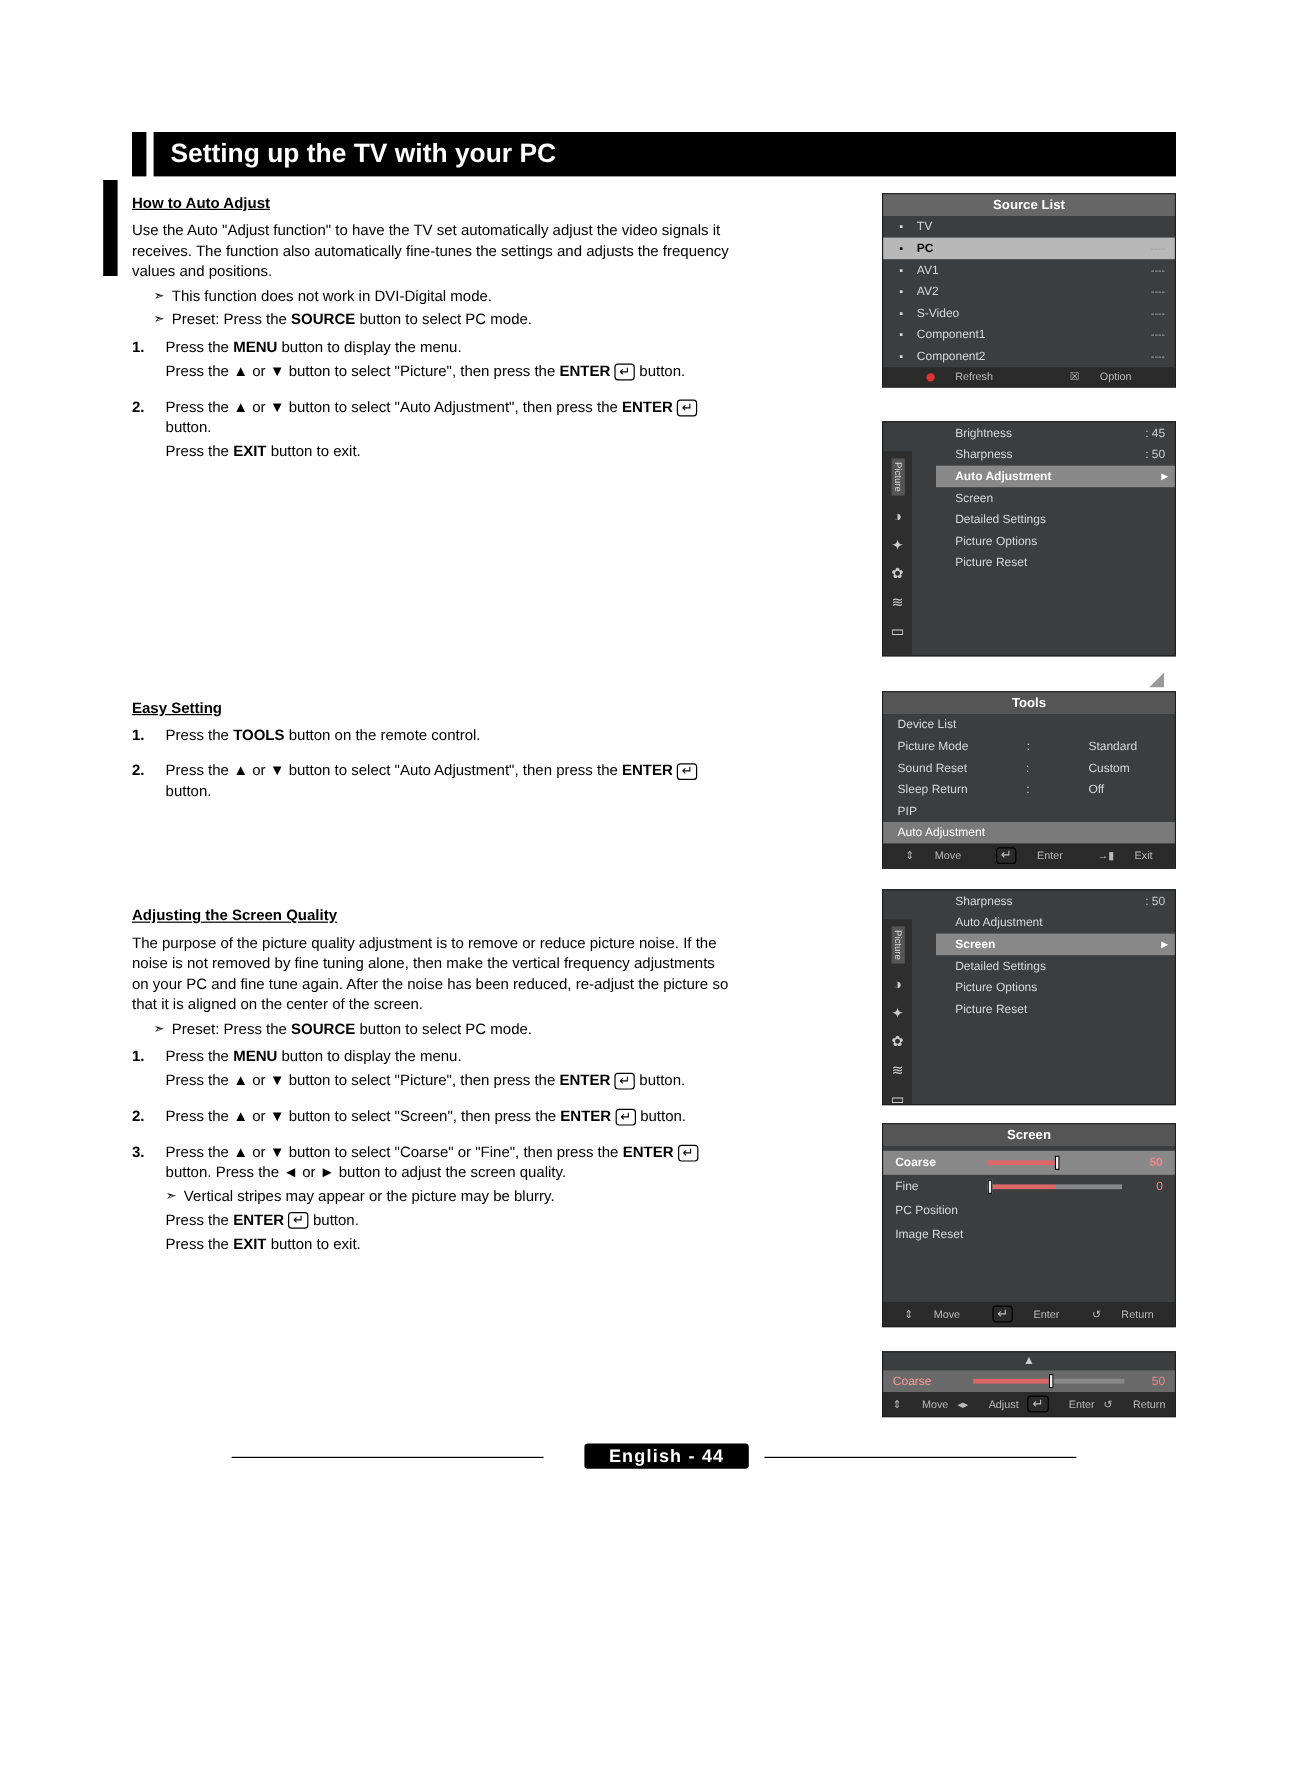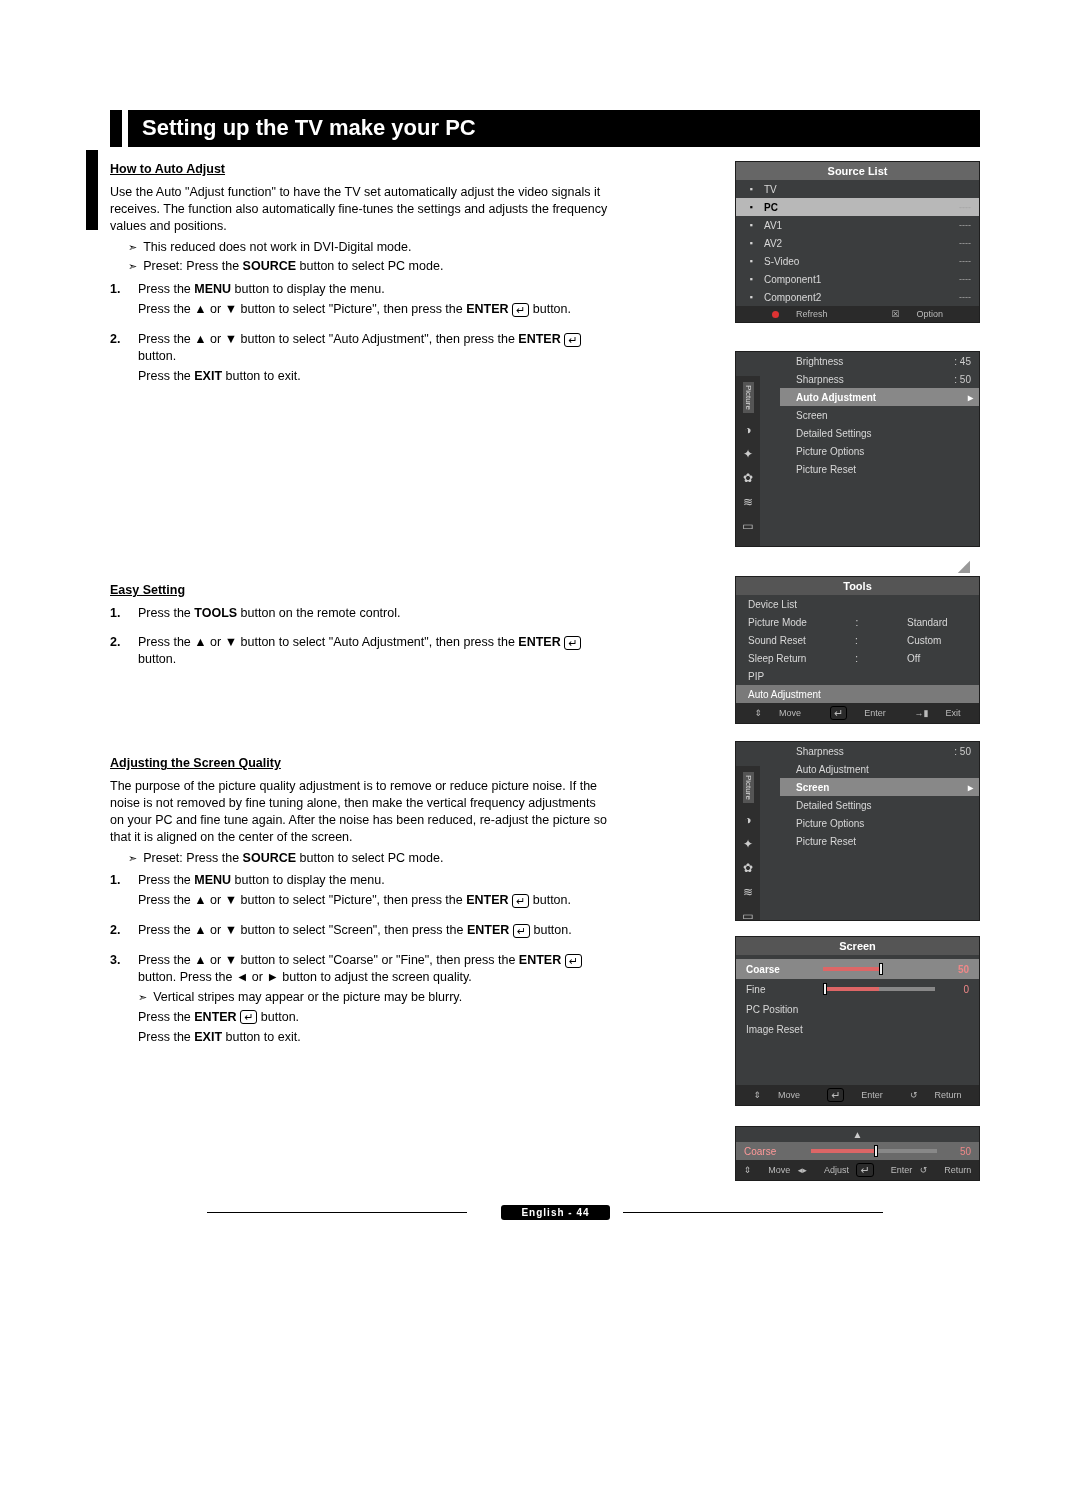--- a/index.html
+++ b/index.html
@@ -175,7 +175,7 @@
 <div class="page">
   <div class="title-wrap">
     <div class="title-bar"></div>
-    <div class="title-bg">Setting up the TV make your PC</div>
+    <div class="title-bg">Setting up the TV with your PC</div>
   </div>
   <div class="side-bar"></div>
 

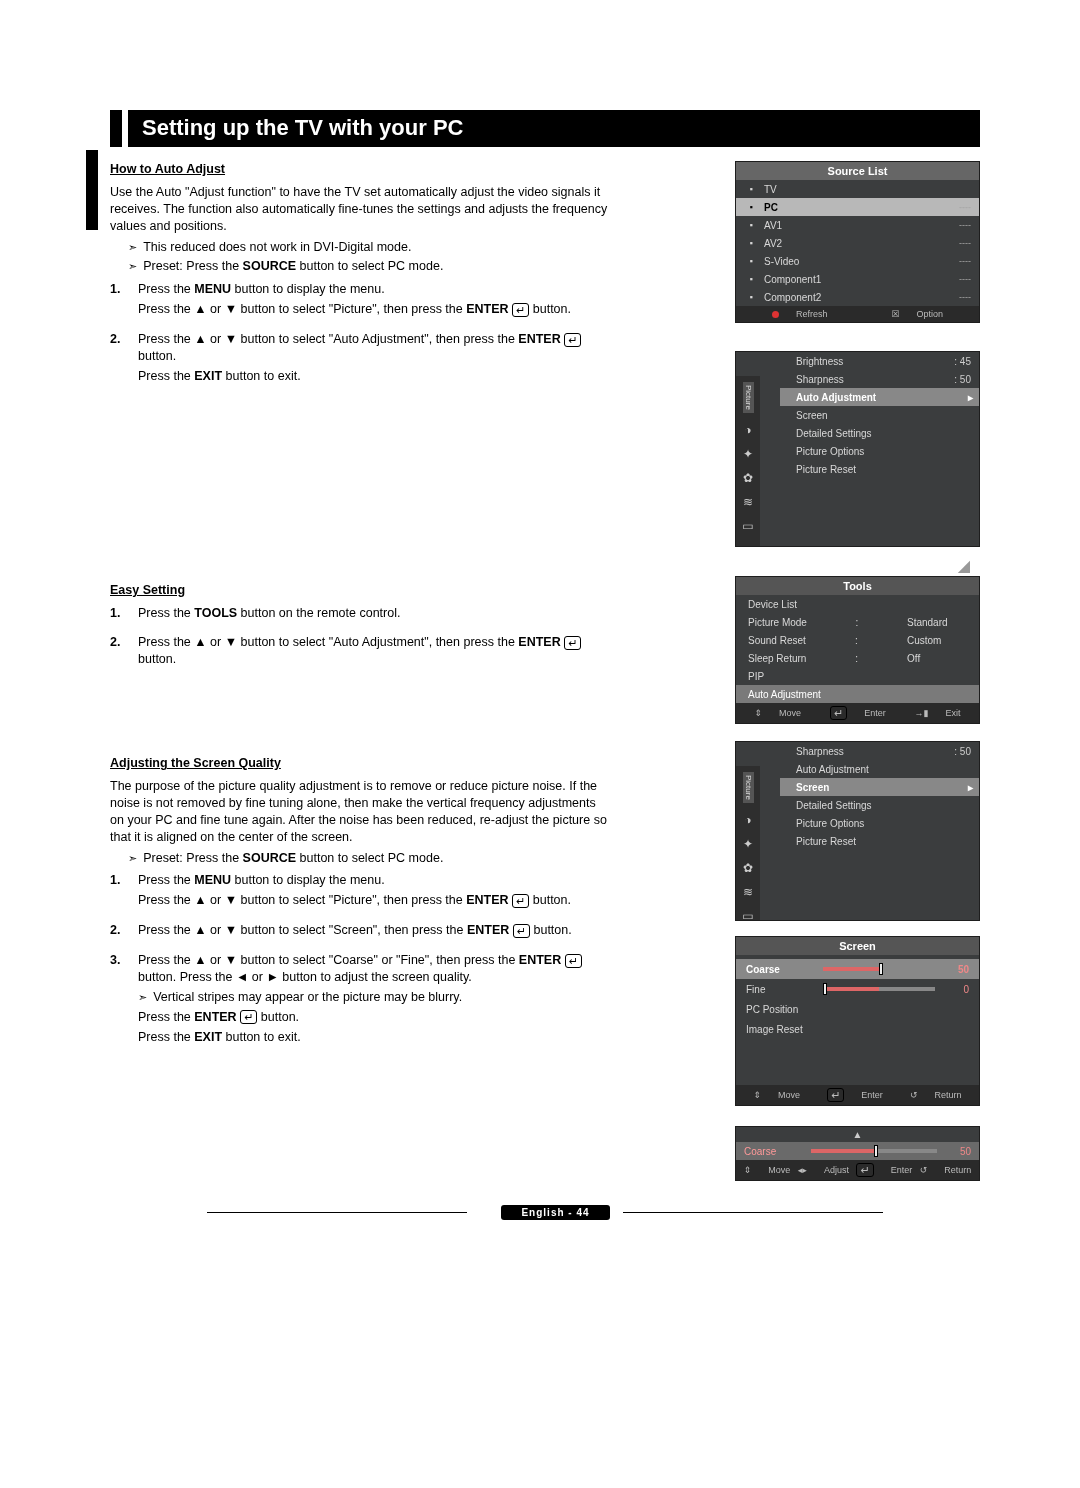--- a/index.html
+++ b/index.html
@@ -186,7 +186,7 @@
       <p class="para">Use the Auto "Adjust function" to have the TV set automatically adjust the video signals it receives. The function also automatically fine-tunes the settings and adjusts the frequency values and positions.</p>
       <div class="note-line">
           <span class="note-arrow">➣</span>
-          <span>This reduced does not work in DVI-Digital mode.</span>
+          <span>This function does not work in DVI-Digital mode.</span>
         </div>
       <div class="note-line">
           <span class="note-arrow">➣</span>

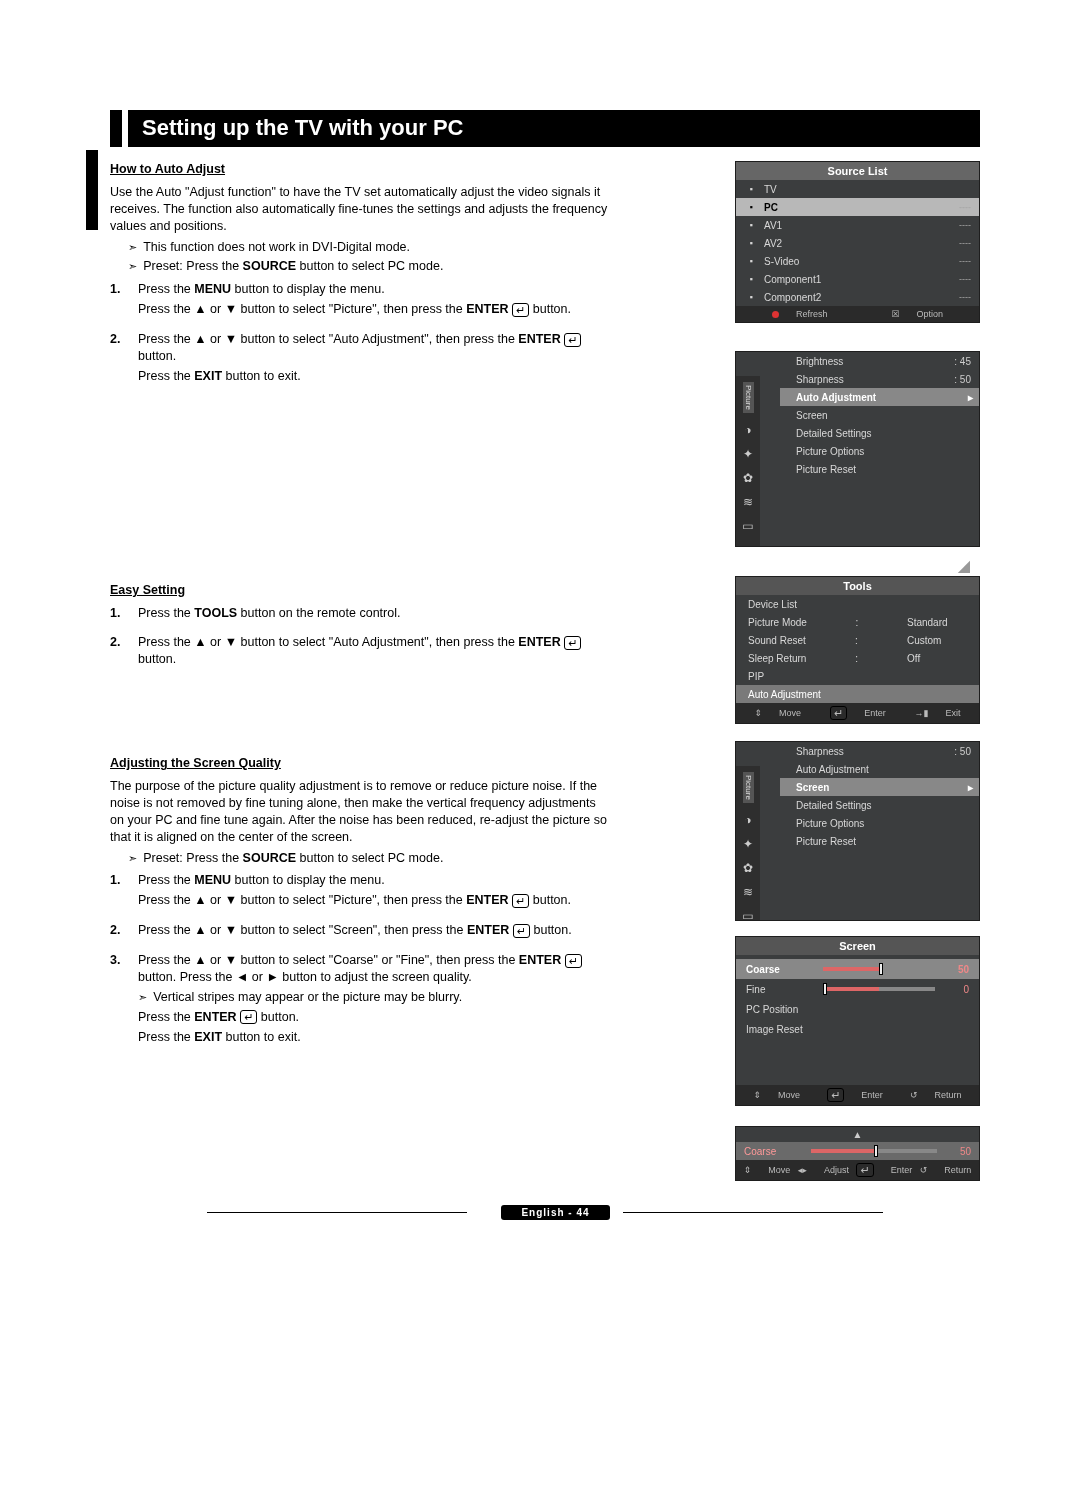--- a/index.html
+++ b/index.html
@@ -166,7 +166,7 @@
     margin: 0 10px;
   }
   .page-num {
-    background: #000; color:#fff; padding:2px 20px; border-radius:3px; font-size:10px; letter-spacing:1px;margin-left:21px;
+    background: #000; color:#fff; padding:2px 20px; border-radius:3px; font-size:15px; letter-spacing:1px;margin-left:21px;
   }
 </style>
 </head>

